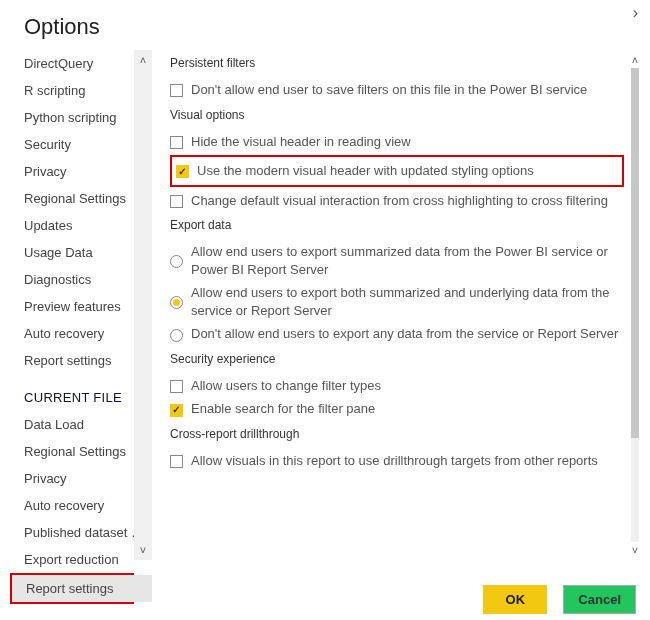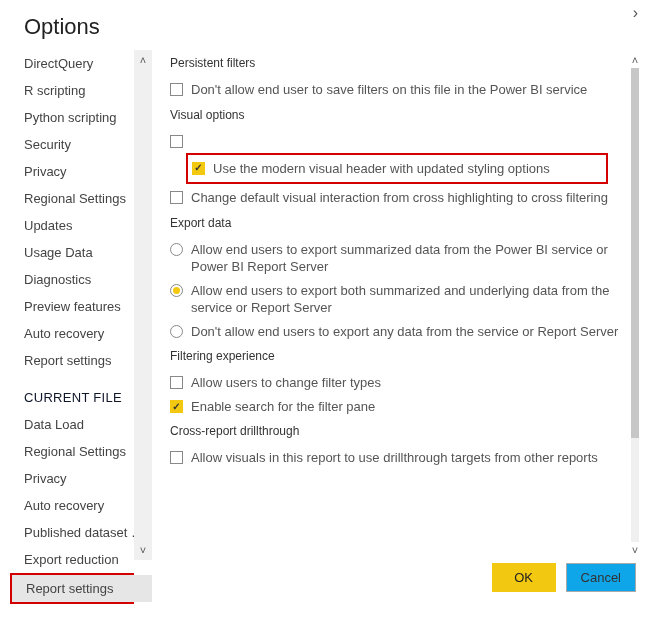--- a/index.html
+++ b/index.html
@@ -119,7 +119,7 @@
   }
   .opt-row {
     display: flex;
-    align-items: flex-start;
+    align-items: center;
     gap: 8px;
     padding: 3px 0;
     color: #555;

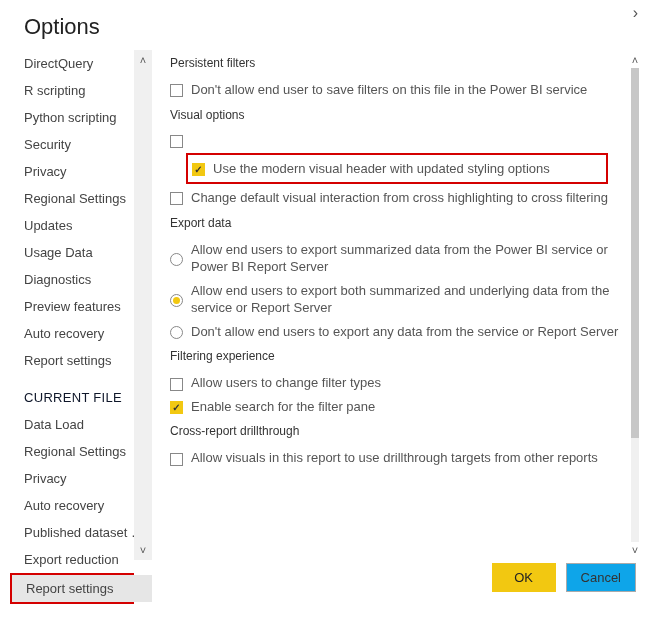--- a/index.html
+++ b/index.html
@@ -223,6 +223,7 @@
     <h3 class="section">Visual options</h3>
     <div class="opt-row">
       <span class="cbox"></span>
+      <span class="lbl">Hide the visual header in reading view</span>
     </div>
     <div class="red-box-opt">
       <div class="opt-row">

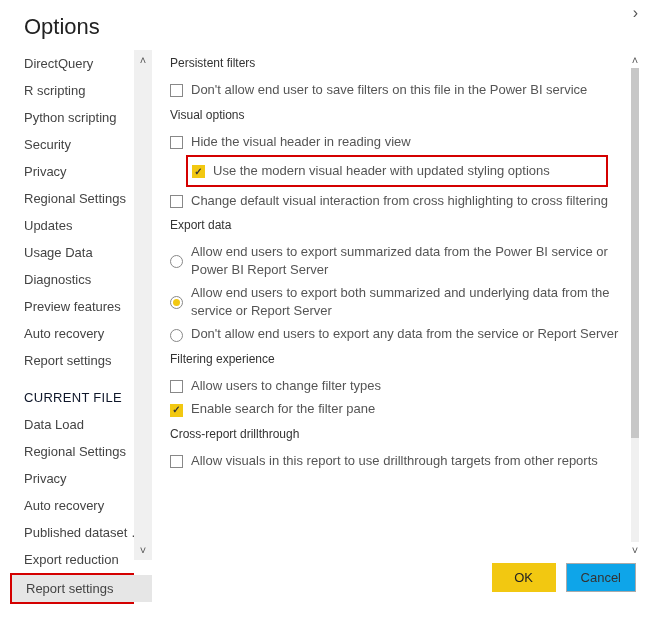--- a/index.html
+++ b/index.html
@@ -147,7 +147,7 @@
   .red-box-opt {
     border: 2px solid #d40000;
     padding: 2px 4px;
-    margin: 2px 16px;
+    margin: 2px 0;
   }
   
   .footer {

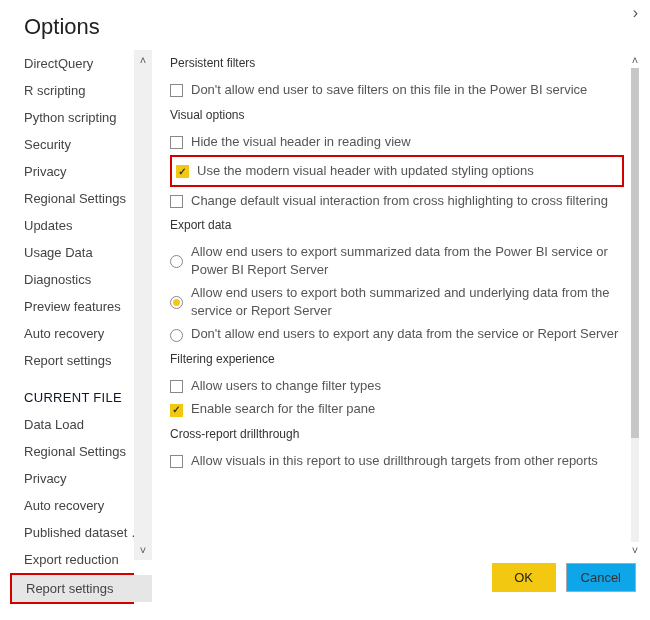--- a/index.html
+++ b/index.html
@@ -250,7 +250,7 @@
       <span class="lbl">Don't allow end users to export any data from the service or Report Server</span>
     </div>
 
-    <h3 class="section">Filtering experience</h3>
+    <h3 class="section">Security experience</h3>
     <div class="opt-row">
       <span class="cbox"></span>
       <span class="lbl">Allow users to change filter types</span>

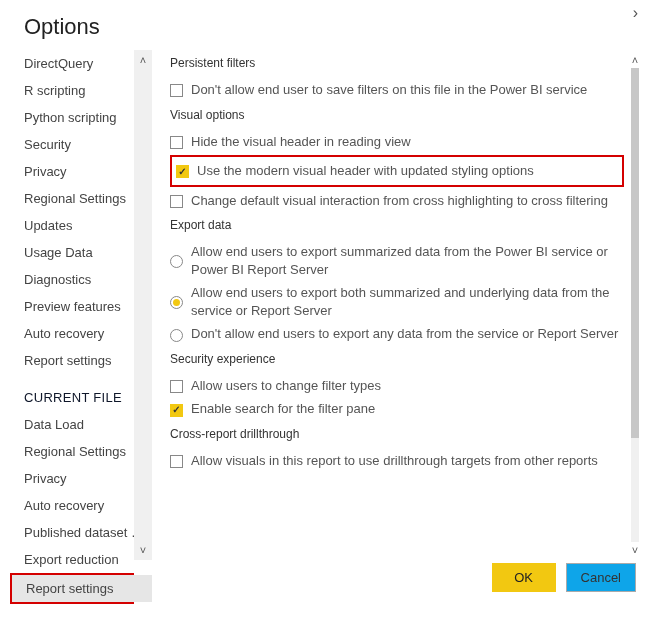--- a/index.html
+++ b/index.html
@@ -152,9 +152,10 @@
   
   .footer {
     position: absolute;
-    bottom: 28px; right: 14px;
-    display: flex;
-    gap: 10px;
+    bottom: 6px; right: 14px;
+    display: flex;
+    gap: 16px;
+    font-weight: bold;
   }
   .btn {
     min-width: 64px;

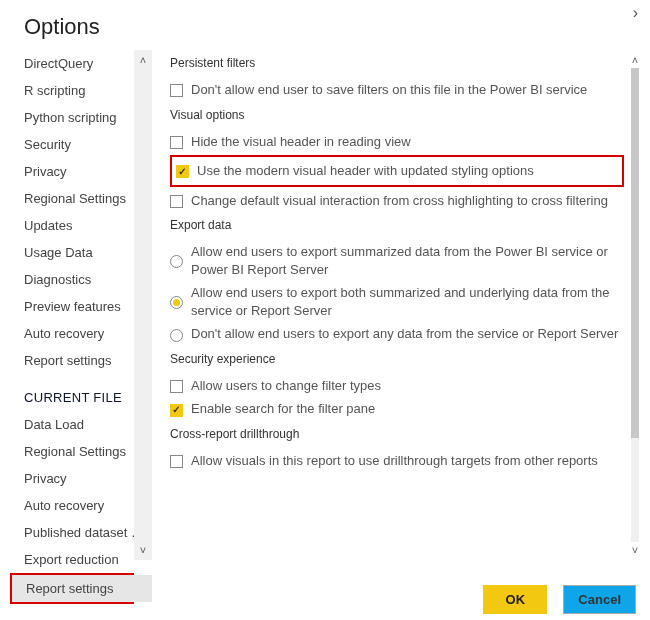--- a/index.html
+++ b/index.html
@@ -162,7 +162,7 @@
     padding: 6px 14px;
     font-size: 13px;
     border: 1px solid #aaa;
-    background: #0ea5e9;
+    background: #22c55e;
     cursor: pointer;
     text-align: center;
   }

